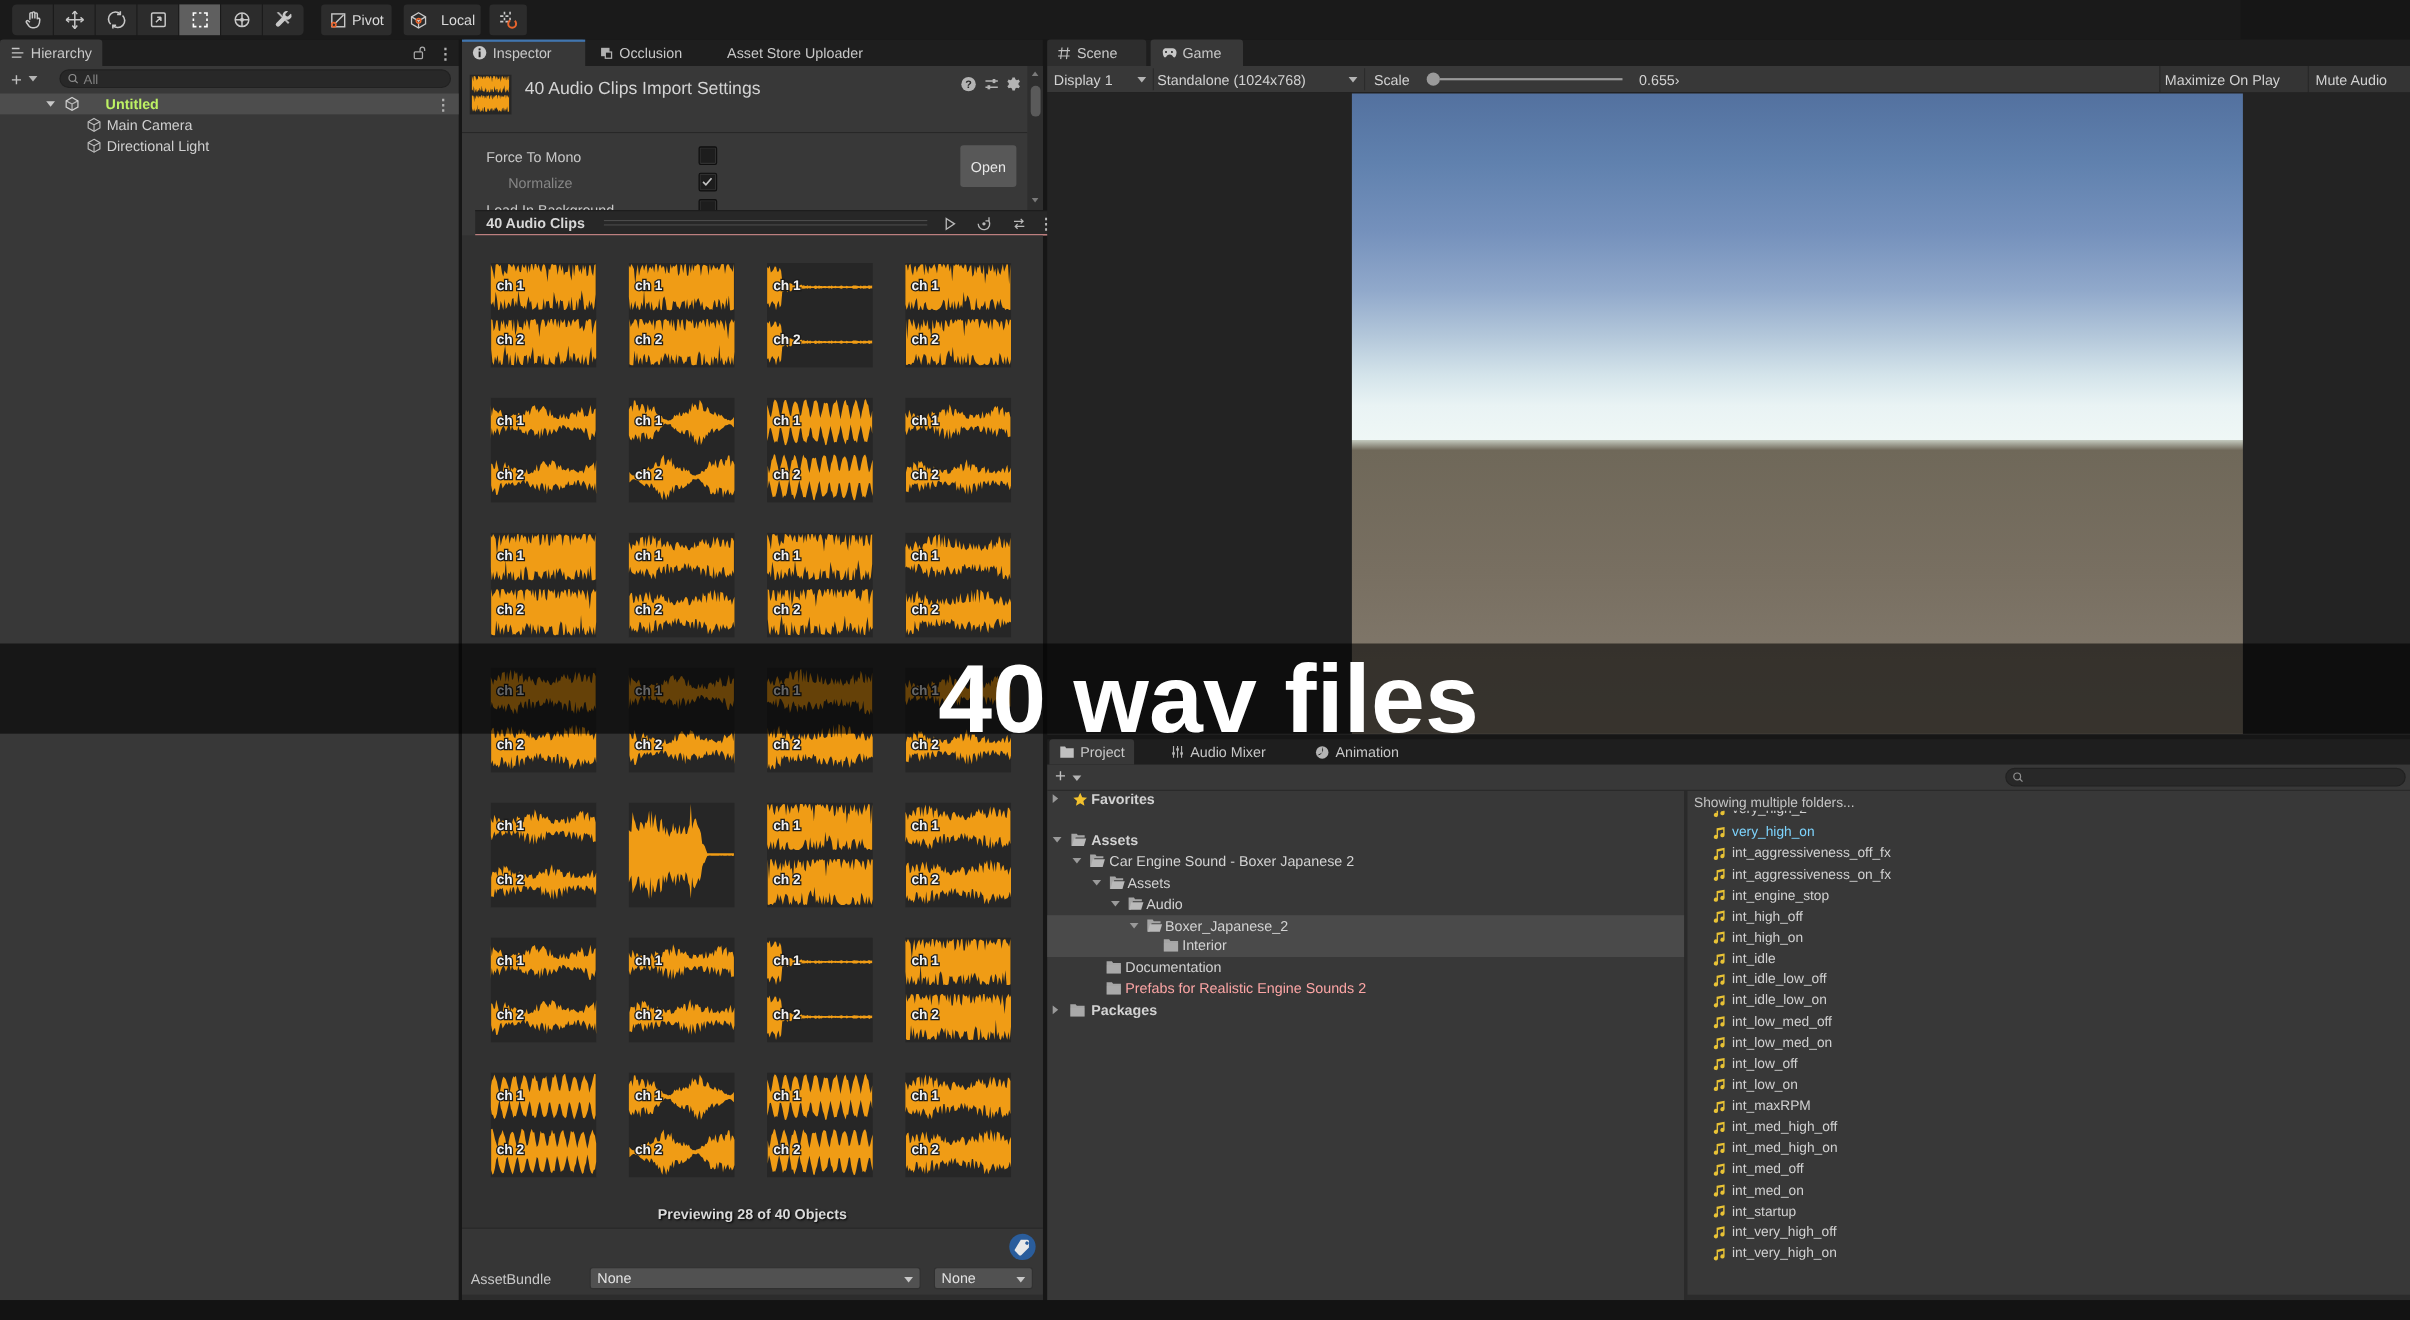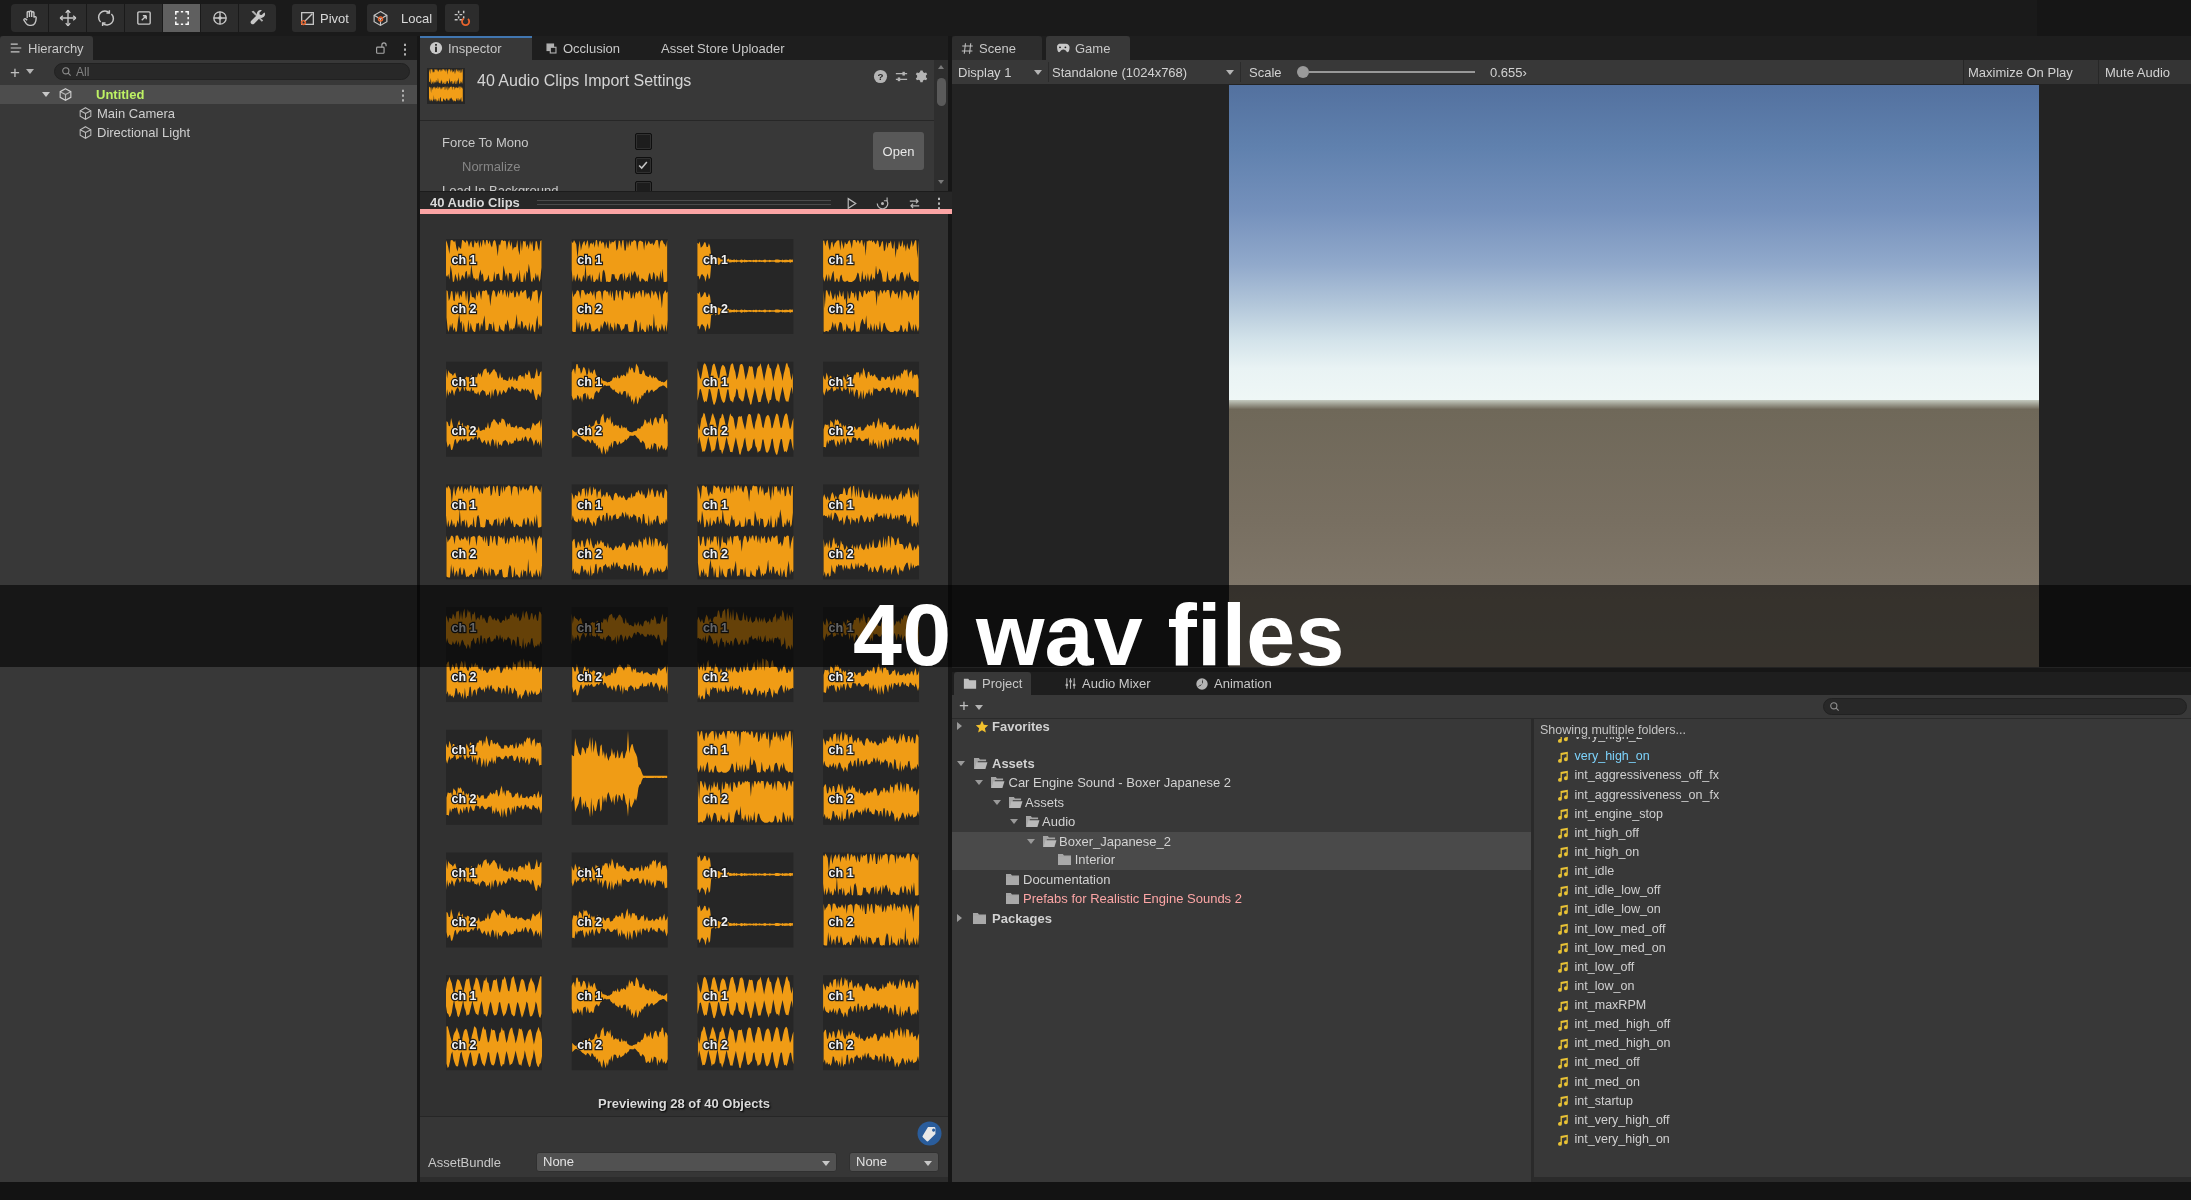--- a/index.html
+++ b/index.html
@@ -196,7 +196,7 @@
     <div class="abs" style="left:4px;bottom:7px;border-left:3.5px solid transparent;border-right:3.5px solid transparent;border-top:4.5px solid #7a7a7a;"></div>
   </div>
 
-  <div class="abs" style="left:0;top:131px;width:544px;height:23px;background:#272727;border-top:1px solid #1c1c1c;border-bottom:5px solid #fca5a5;">
+  <div class="abs" style="left:12px;top:131px;width:544px;height:23px;background:#272727;border-top:1px solid #1c1c1c;border-bottom:1px solid #fca5a5;">
     <span class="abs" style="left:10px;top:3px;font-weight:bold;color:#d8d8d8;">40 Audio Clips</span>
     <div class="abs" style="left:117px;top:8px;width:294px;height:2px;border-top:1.5px solid #4b4b4b;border-bottom:0;"></div>
     <div class="abs" style="left:117px;top:12px;width:294px;height:2px;border-top:1.5px solid #4b4b4b;"></div>

